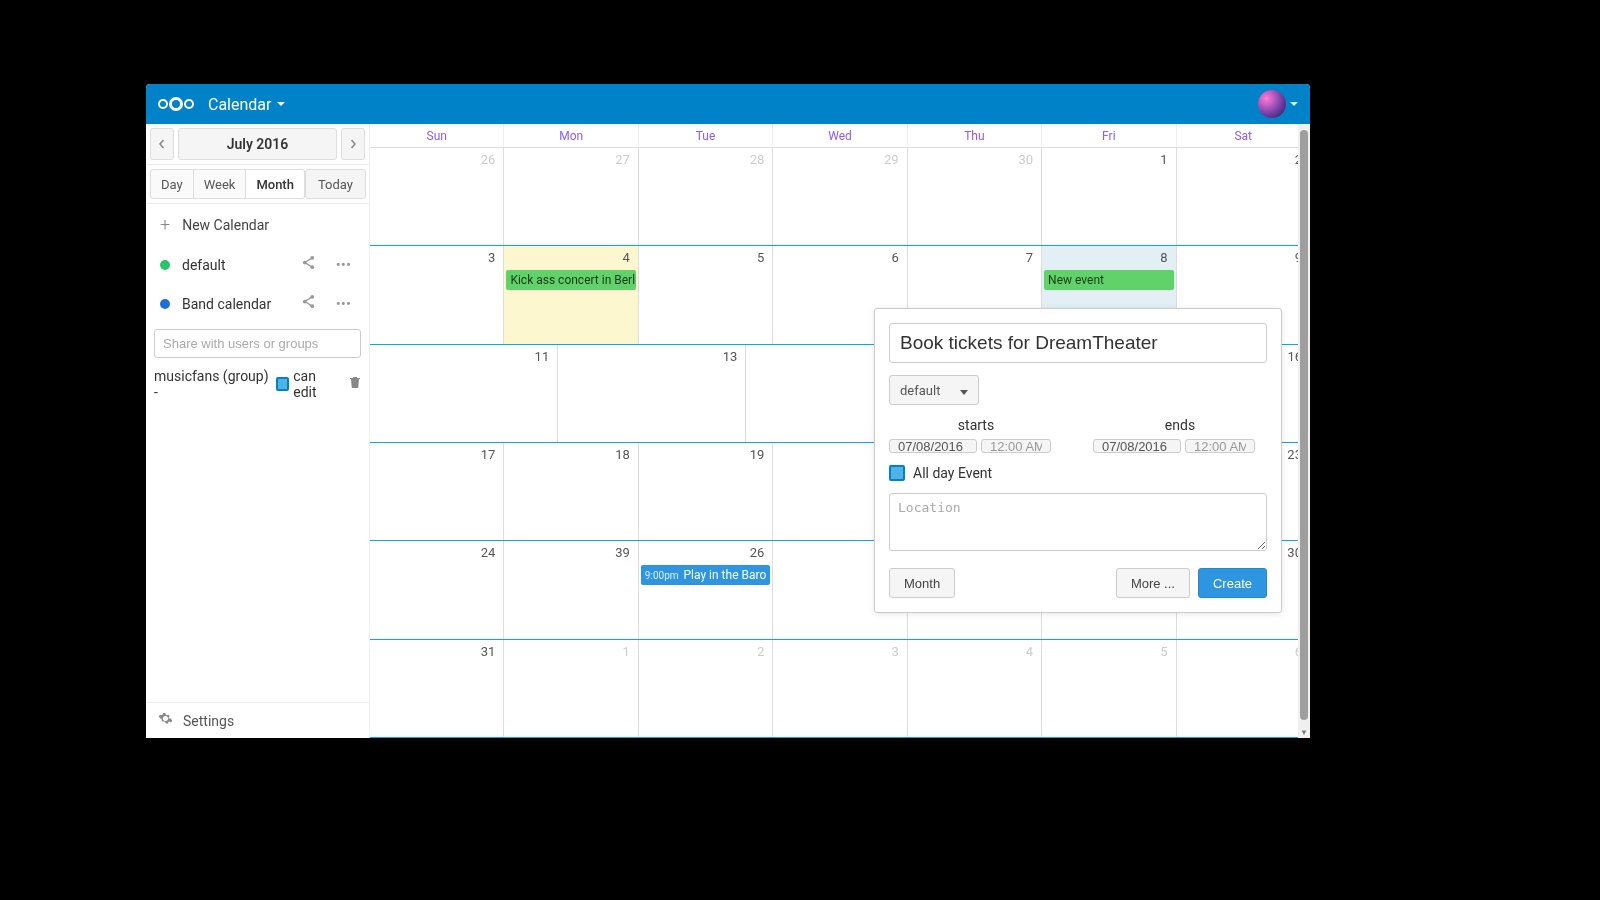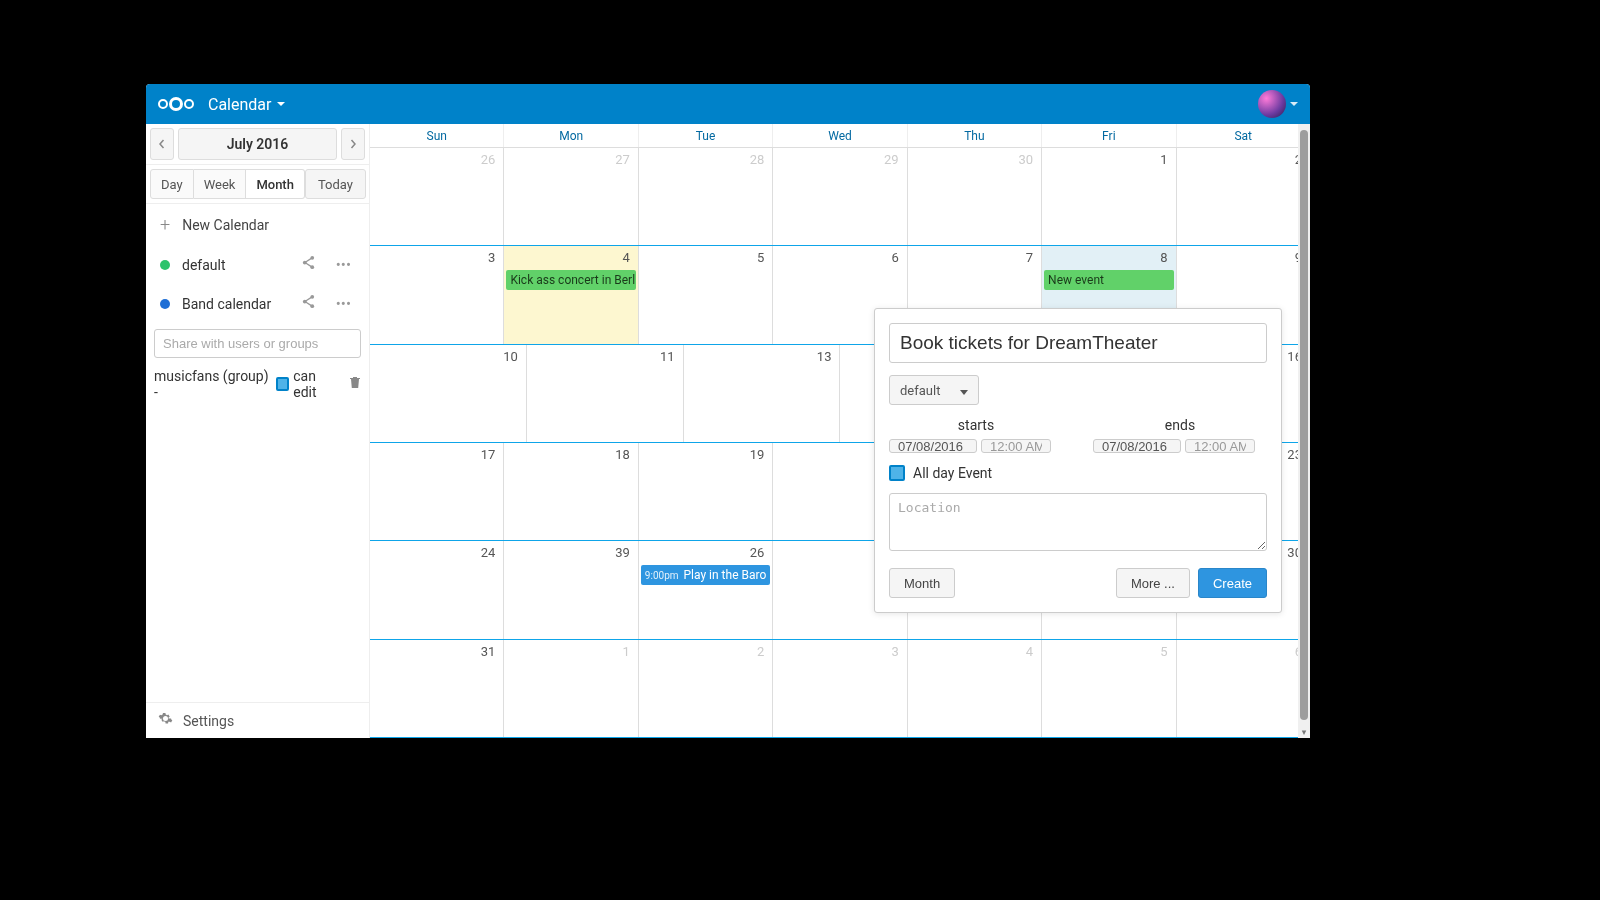--- a/index.html
+++ b/index.html
@@ -228,7 +228,7 @@
       flex: 1;
       text-align: center;
       font-size: 12px;
-      color: #0369a1;
+      color: #8b5cf6;
       line-height: 24px;
       border-left: 1px solid #eee;
     }

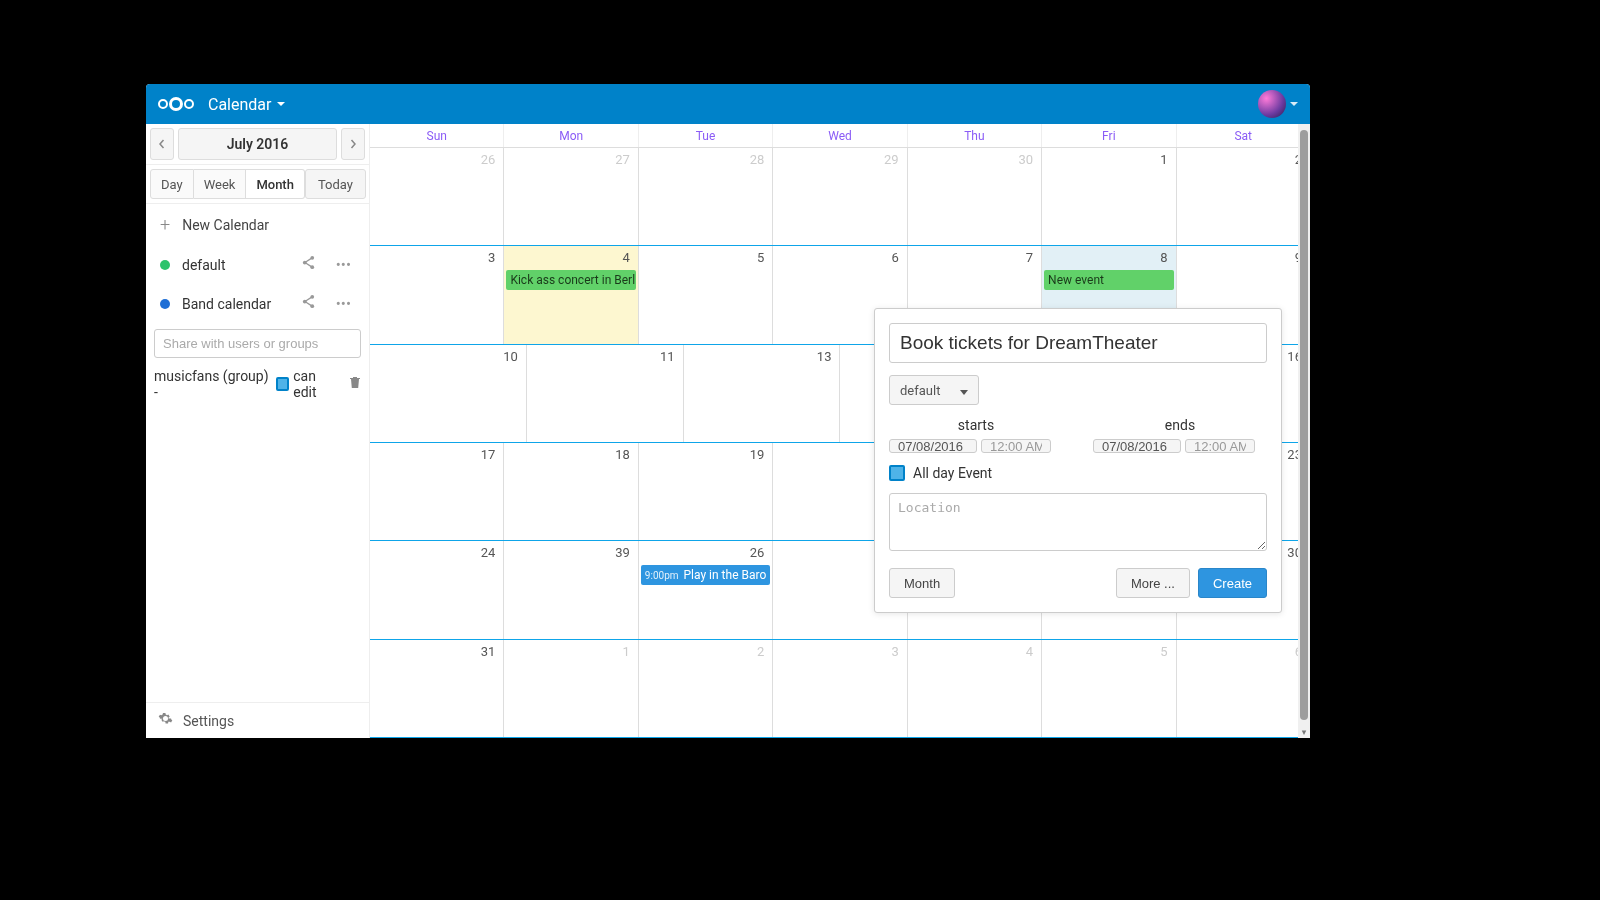--- a/index.html
+++ b/index.html
@@ -550,9 +550,6 @@
           </div>
           <div class="week-row">
             <div class="day-cell">
-              <div class="day-num">10</div>
-            </div>
-            <div class="day-cell">
               <div class="day-num">11</div>
             </div>
             <div class="day-cell">

